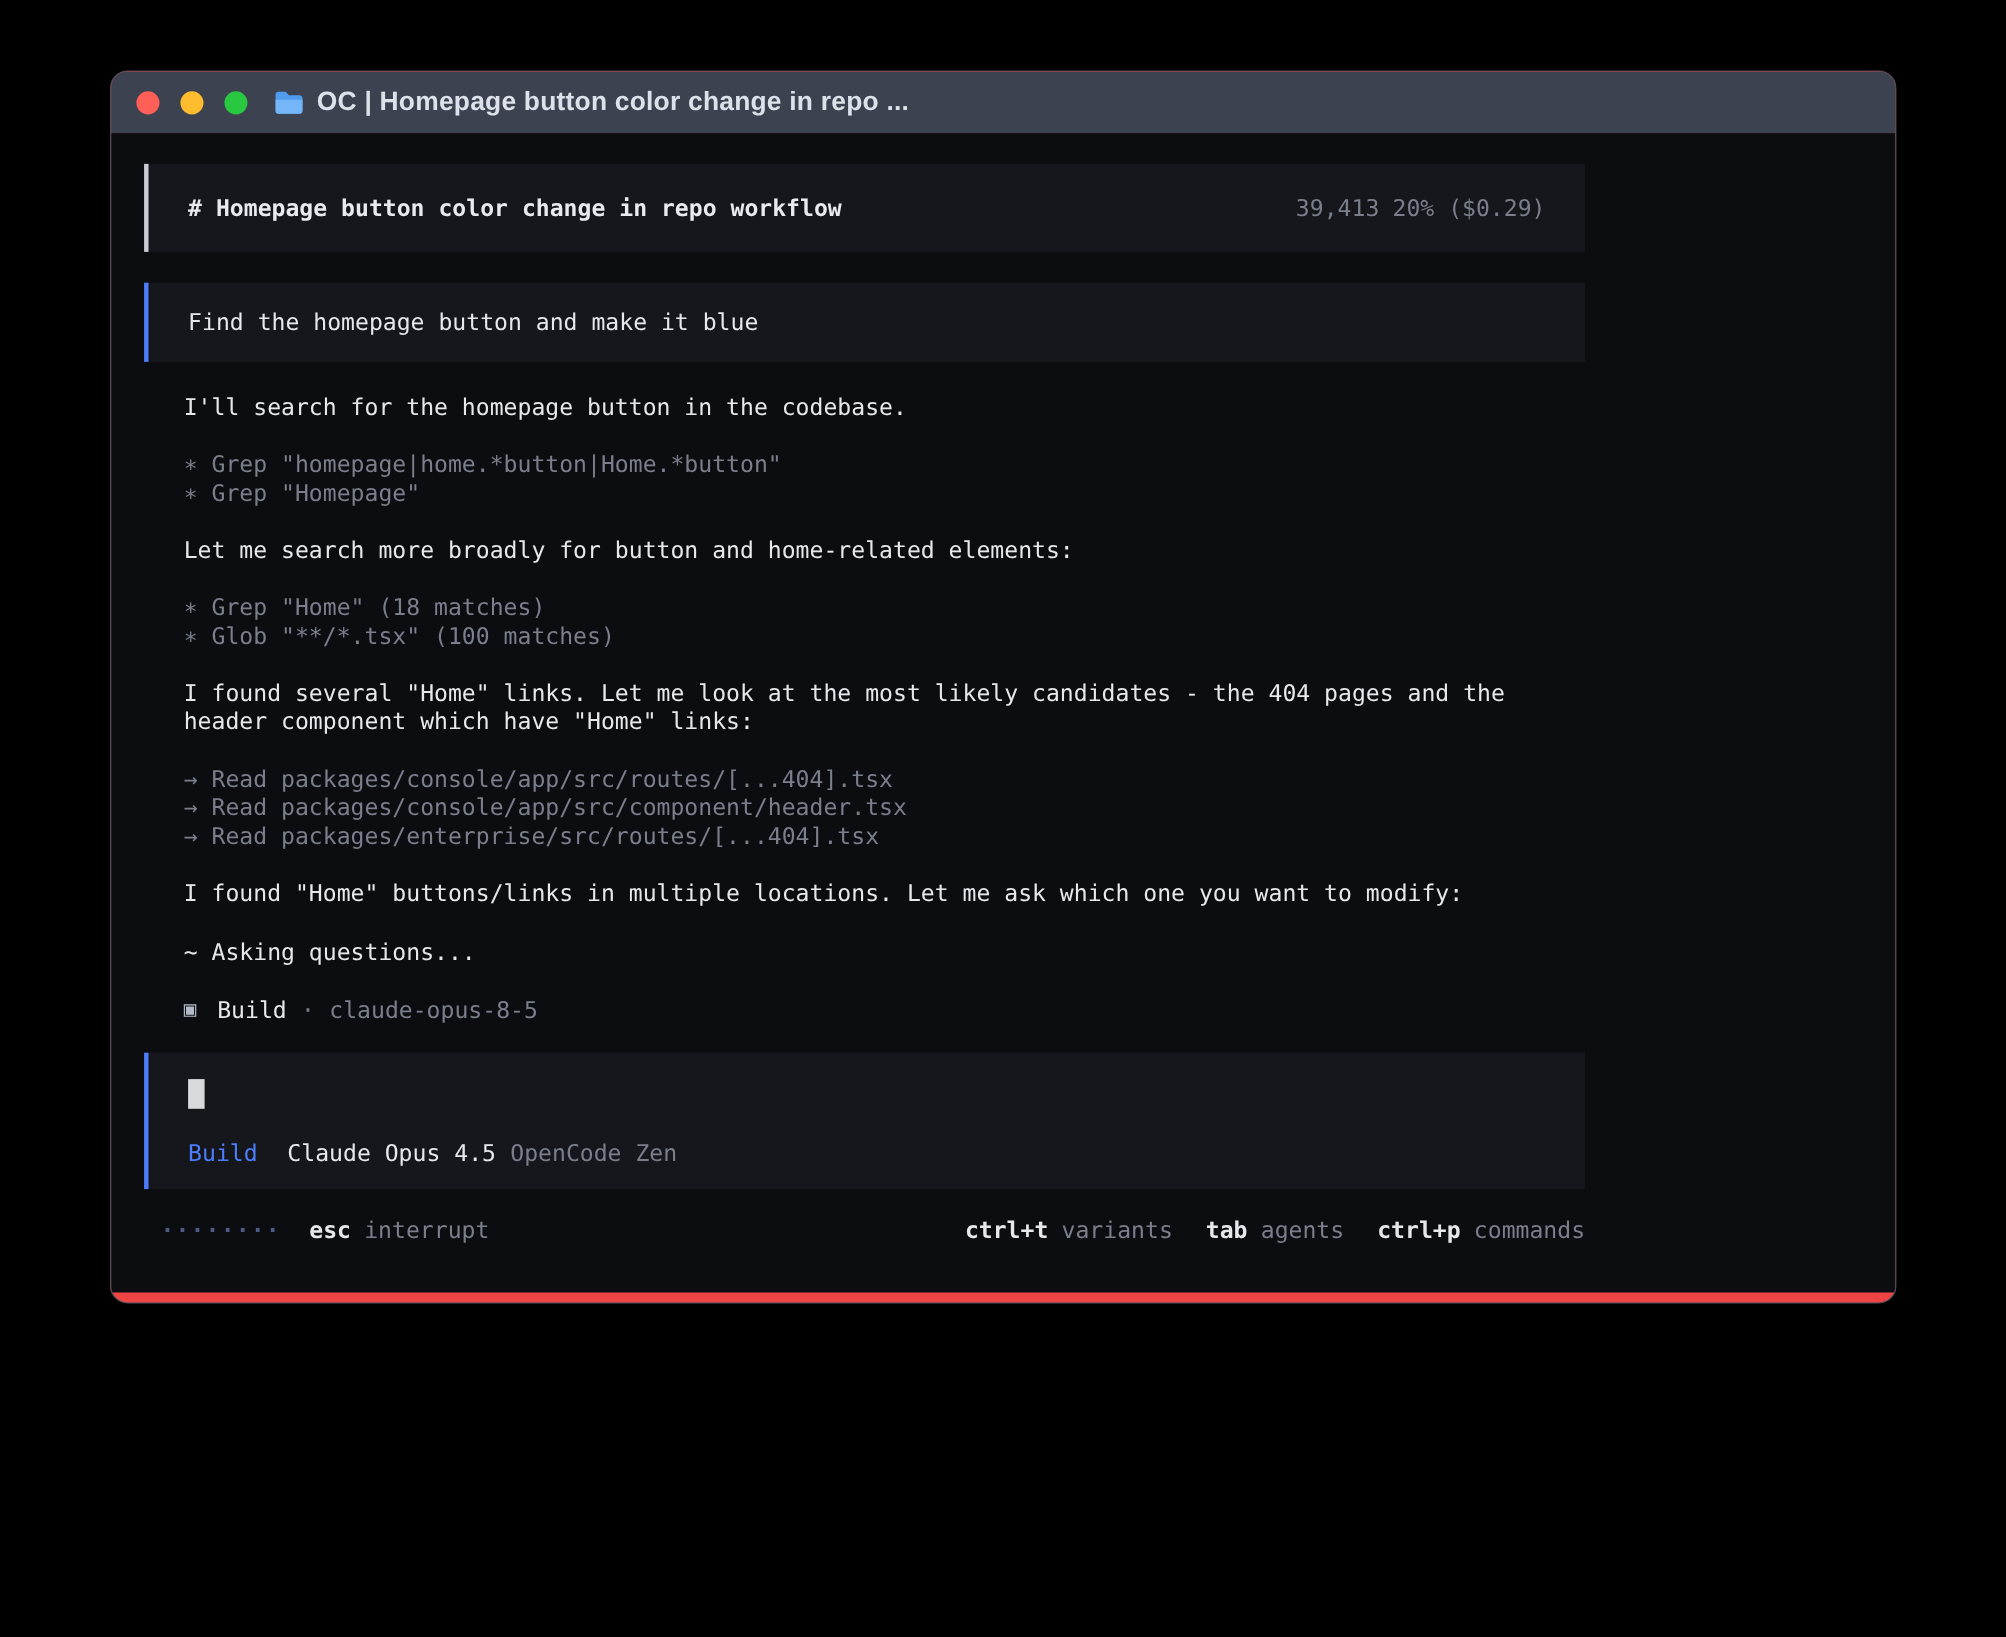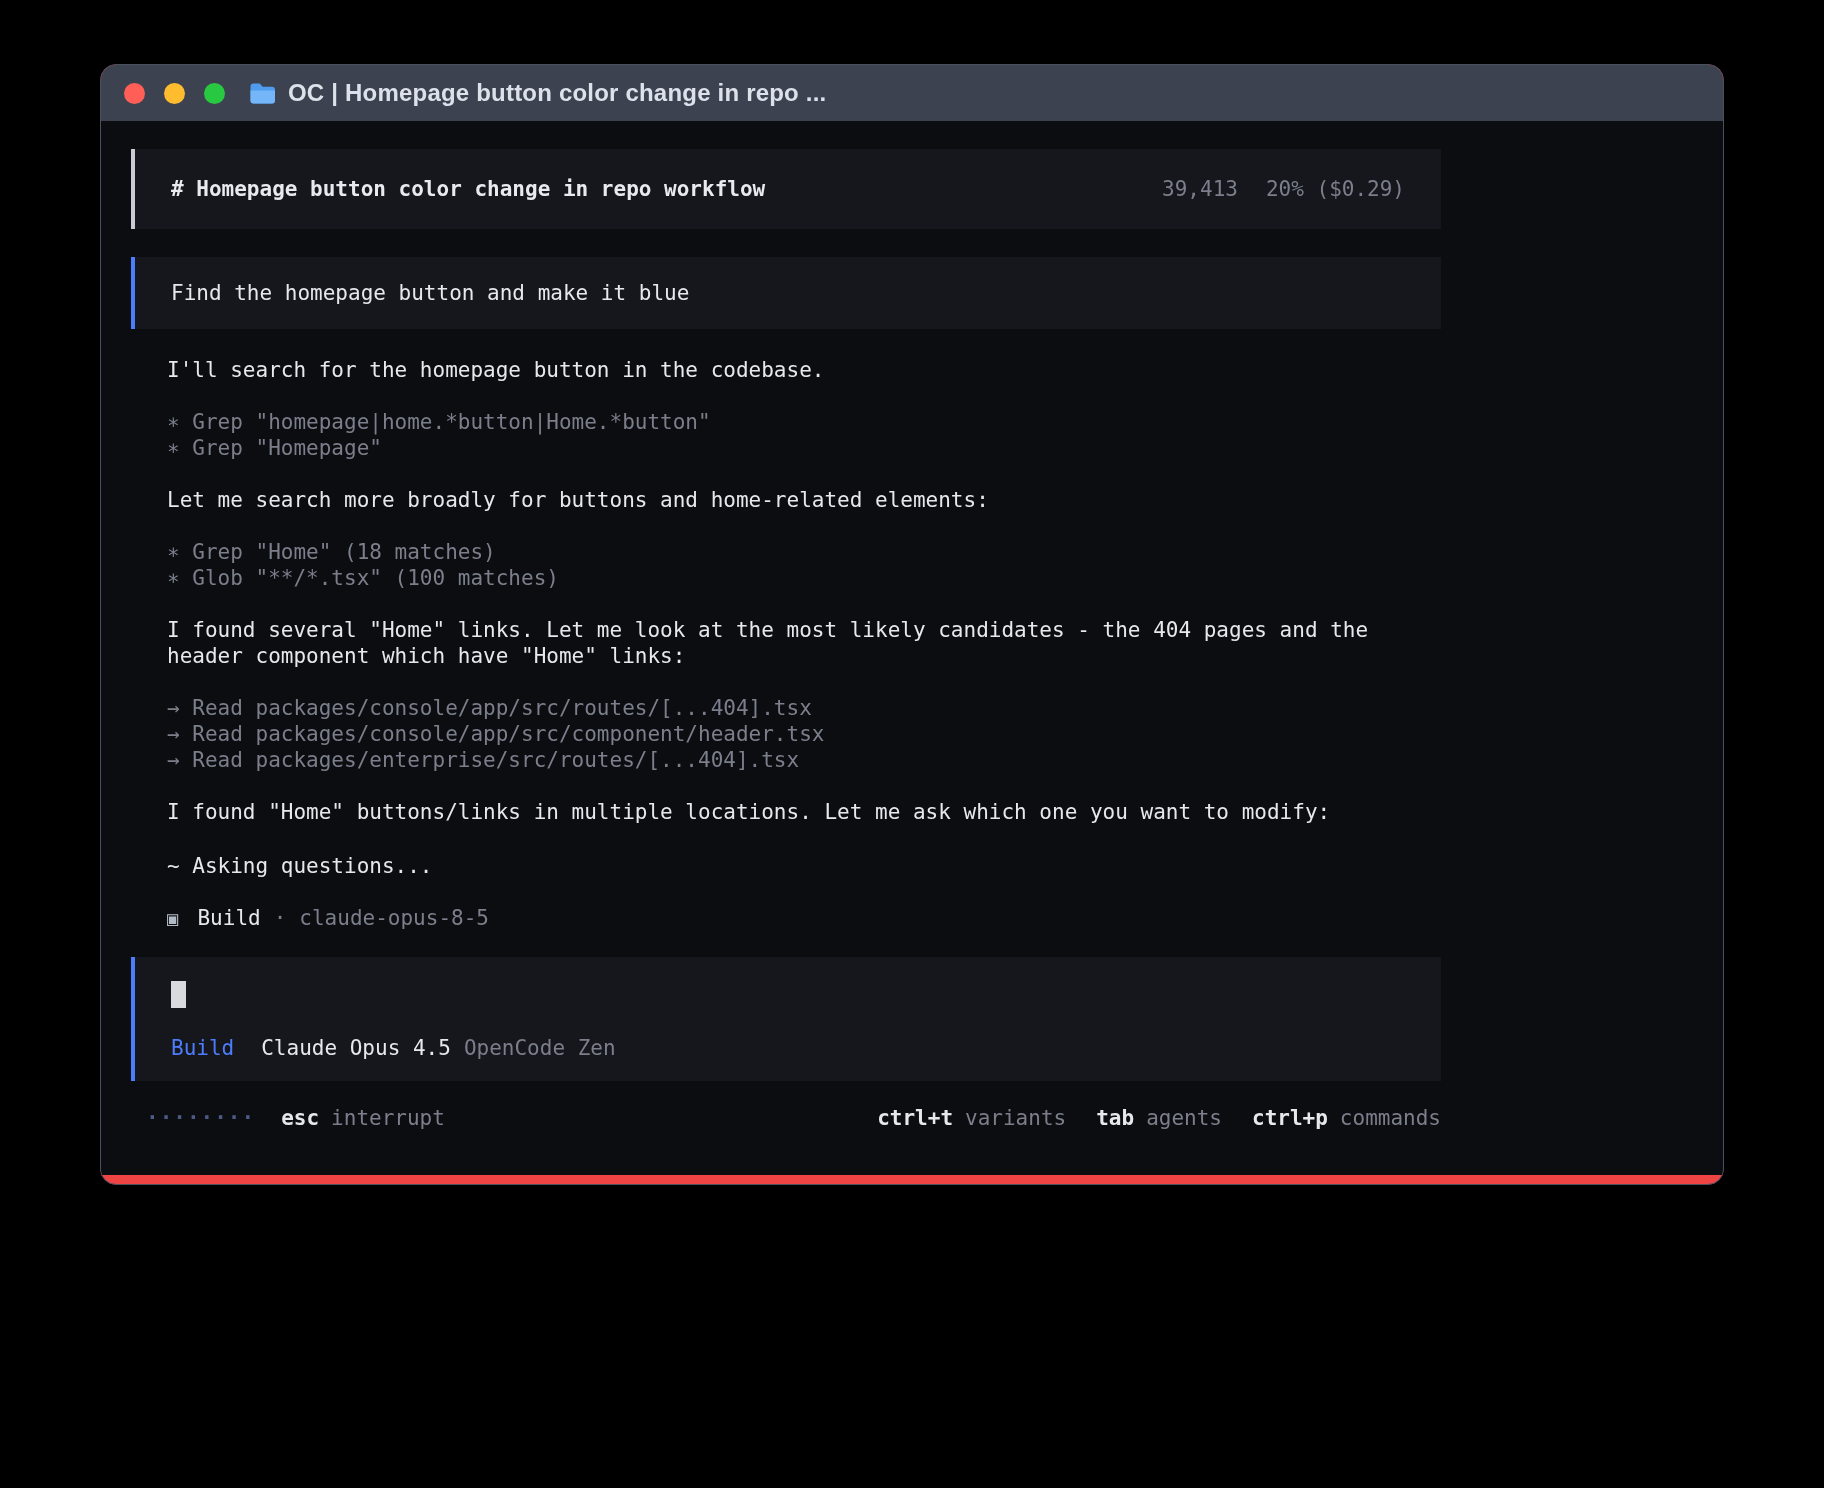--- a/index.html
+++ b/index.html
@@ -49,7 +49,7 @@
     display:flex; justify-content:space-between; align-items:flex-start;
   }
   .session-title { font-weight:bold; color:#e8eaef; white-space:nowrap; }
-  .session-stats { display:flex; gap:28px; color:#7a7f8b; white-space:nowrap; }
+  .session-stats { display:flex; gap:12px; color:#7a7f8b; white-space:nowrap; }
 
   .user-block {
     margin-top:28px;

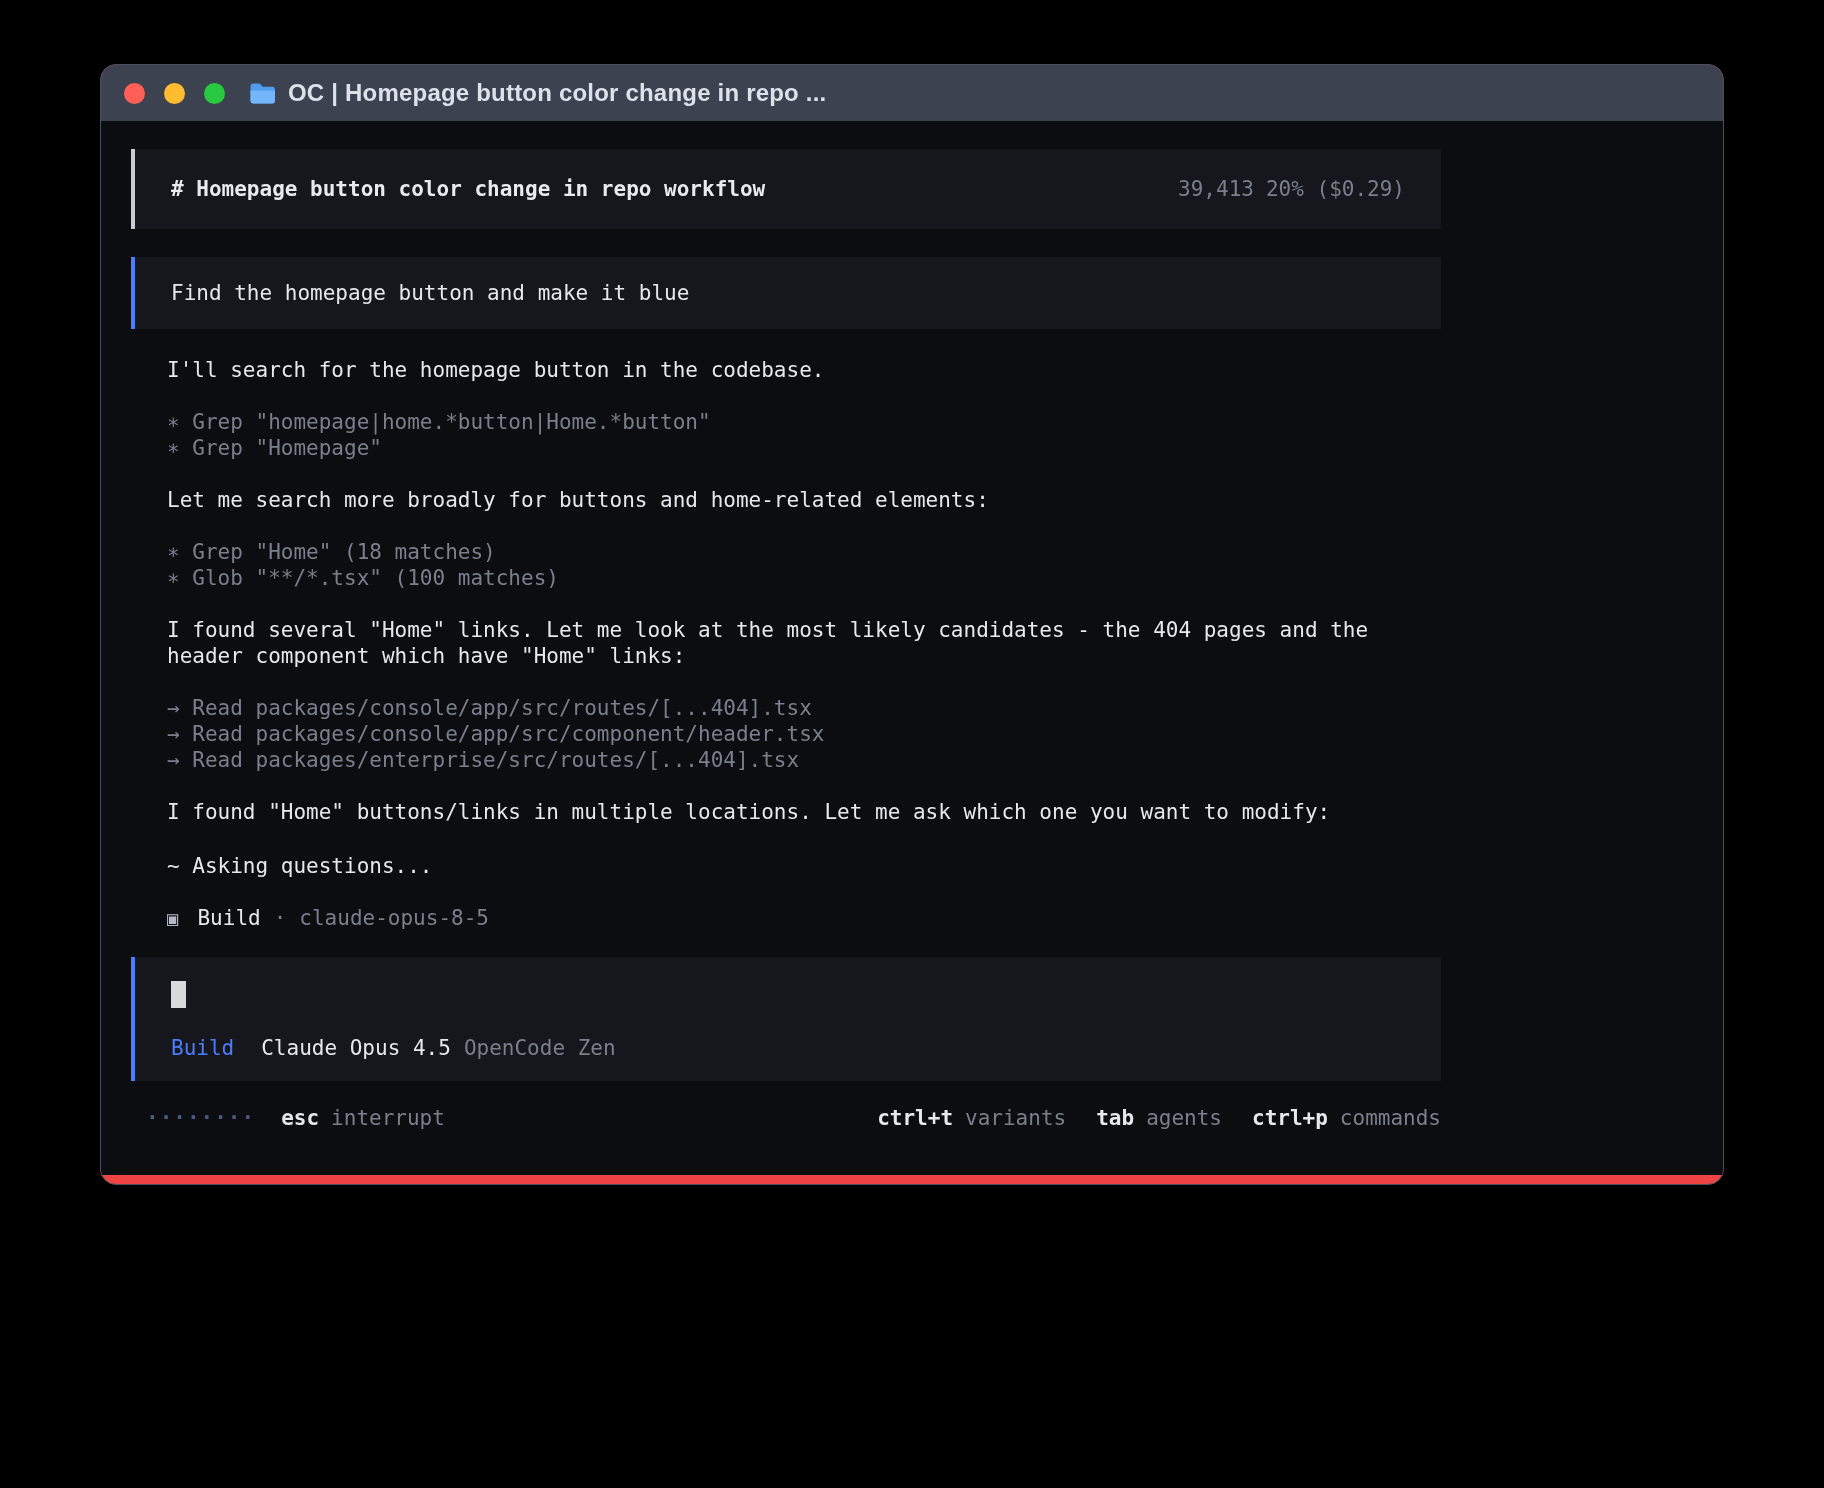--- a/index.html
+++ b/index.html
@@ -140,7 +140,7 @@
           <div class="tool-line">∗ Grep "Homepage"</div>
         </div>
 
-        <div class="group msg-text">Let me search more broadly for buttons and home-related elements:</div>
+        <div class="group msg-text">Let me search more broadly for button and home-related elements:</div>
 
         <div class="group">
           <div class="tool-line">∗ Grep "Home" (18 matches)</div>

